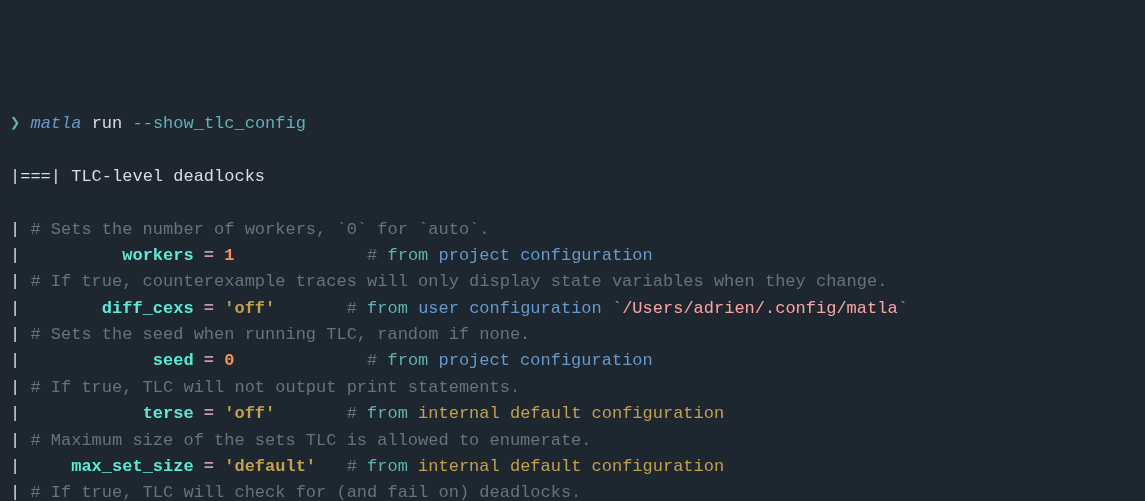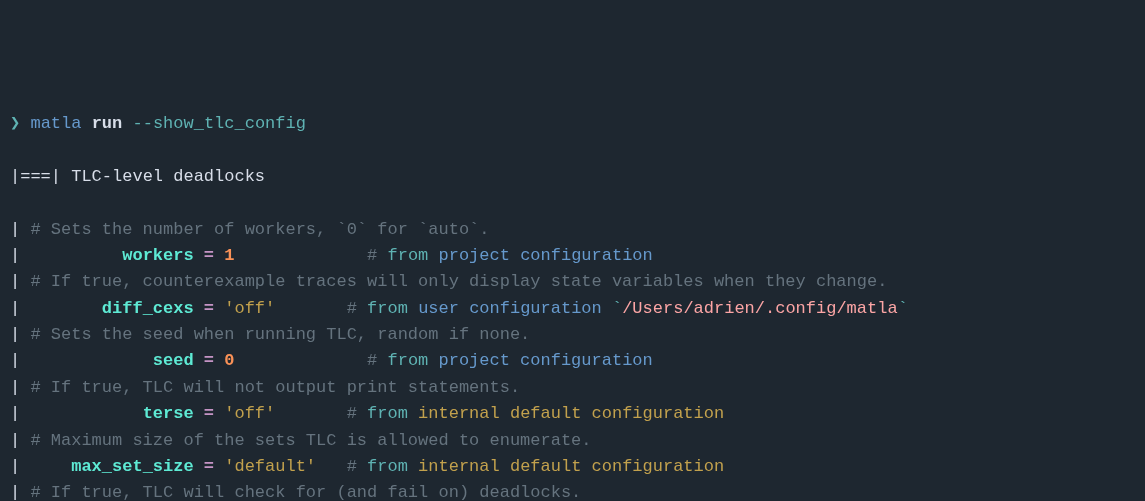--- a/index.html
+++ b/index.html
@@ -24,6 +24,7 @@
     }
     .cmd-name {
       color: #6699cc;
+      font-style: italic;
     }
     .cmd-sub {
       color: #d8dee9;

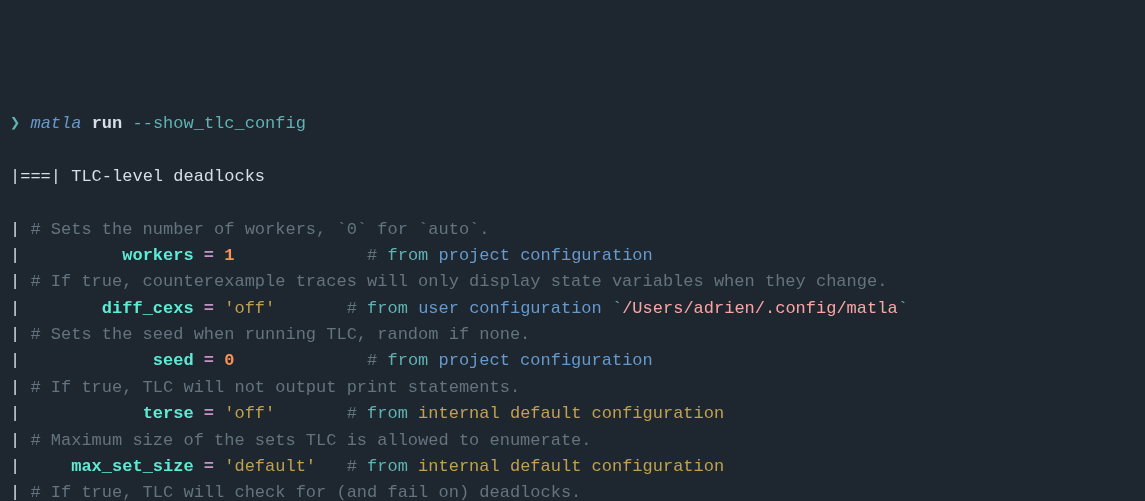--- a/index.html
+++ b/index.html
@@ -28,7 +28,7 @@
     }
     .cmd-sub {
       color: #d8dee9;
-      font-weight: 700;
+      font-weight: 400;
     }
     .cmd-flag {
       color: #5fb3b3;

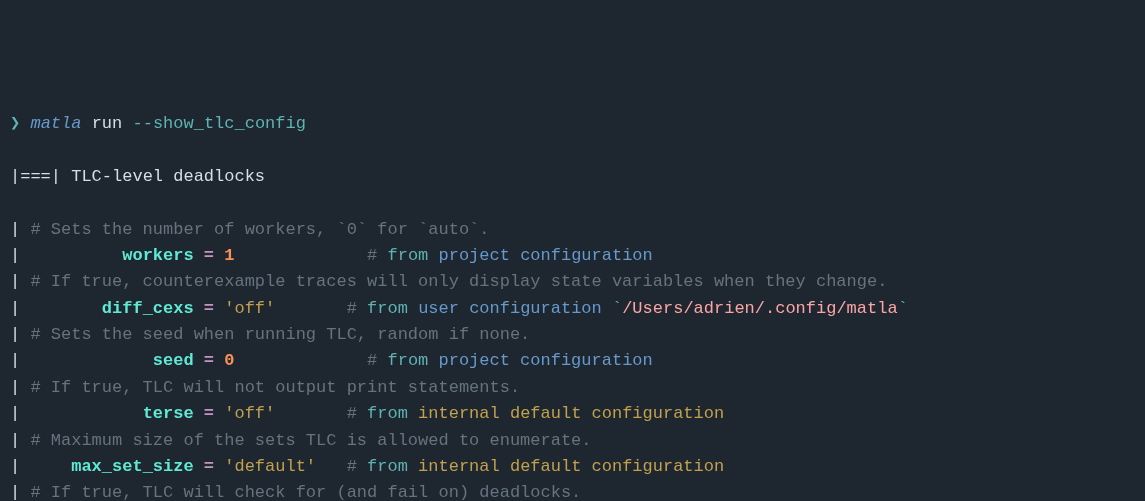--- a/index.html
+++ b/index.html
@@ -63,7 +63,7 @@
     }
     .str {
       color: #c2a14d;
-      font-weight: 400;
+      font-weight: 700;
     }
     .from-txt {
       color: #5fb3b3;

